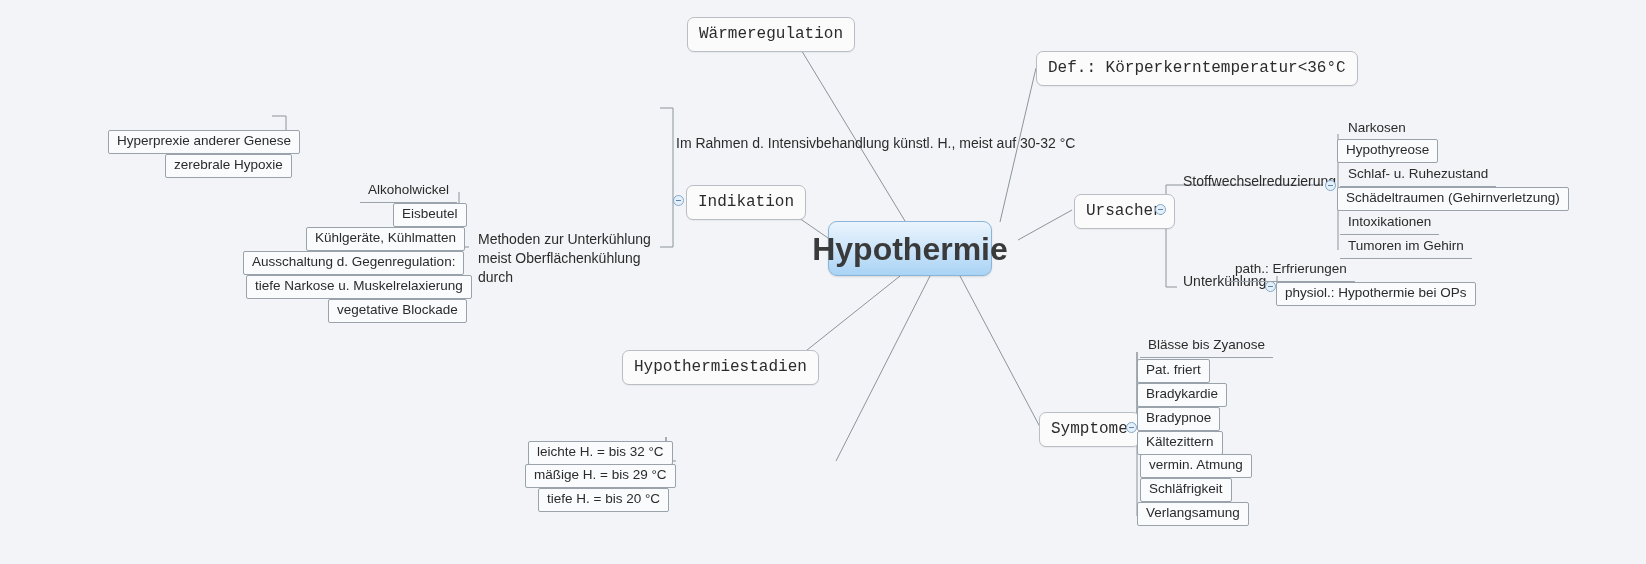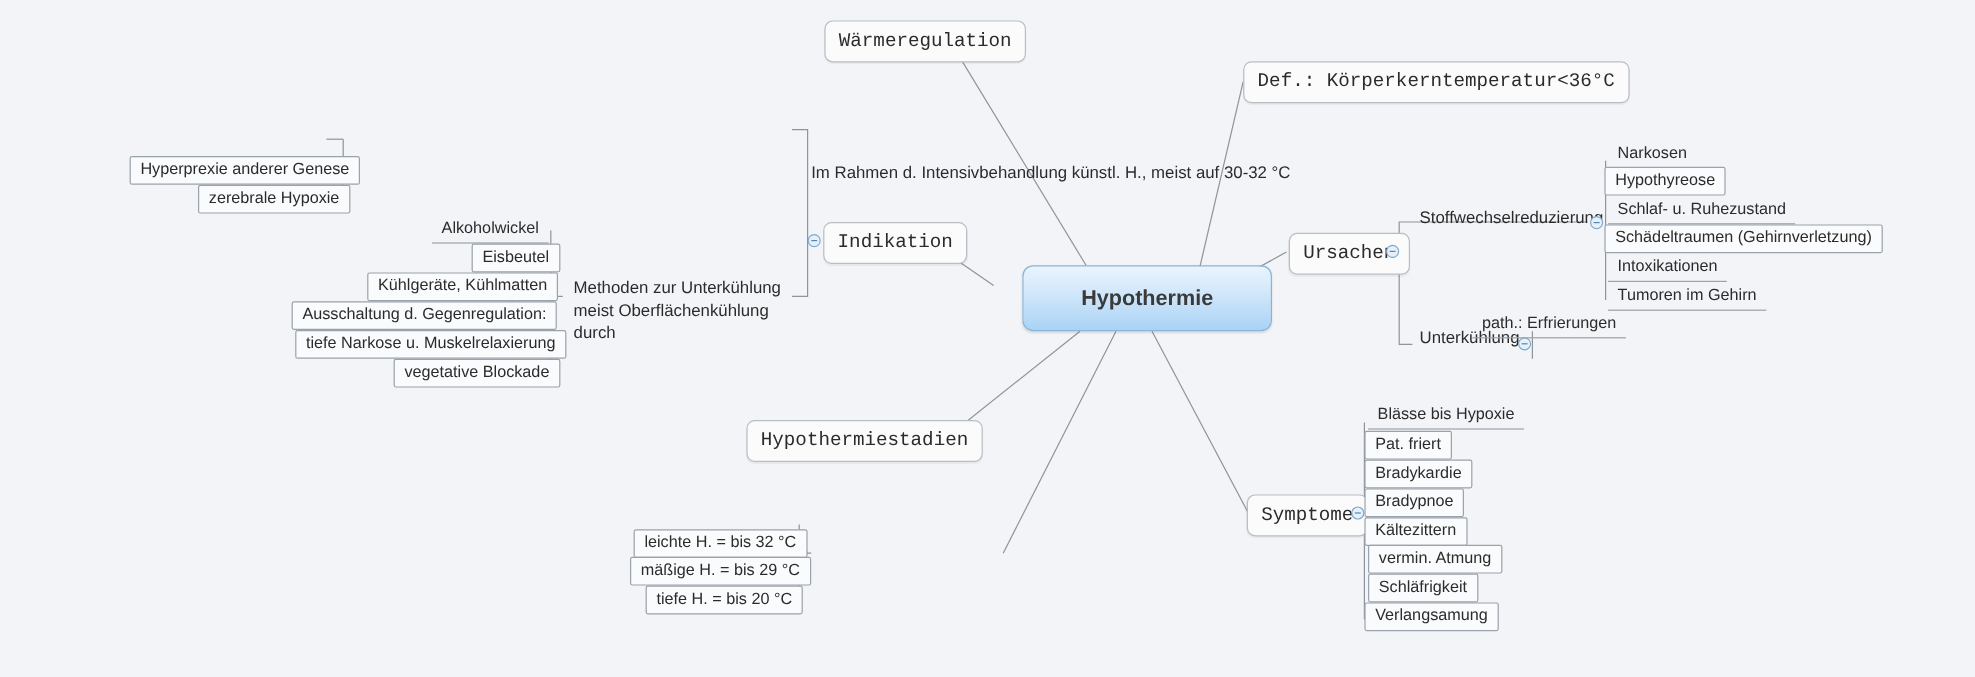--- a/index.html
+++ b/index.html
@@ -24,12 +24,12 @@
 
   
   .central{
-    left:852px;top:221px;width:208px;height:55px;
+    left:828px;top:221px;width:164px;height:55px;
     border:1px solid #8ab4d8;
     border-radius:9px;
     background:linear-gradient(to bottom,#eaf4fd 0%,#cfe6fa 45%,#a9d3f5 100%);
     display:flex;align-items:center;justify-content:center;
-    font-size:18px;font-weight:bold;color:#3a3a3a;
+    font-size:32px;font-weight:bold;color:#3a3a3a;
     box-shadow:0 1px 2px rgba(0,0,0,.12);
   }
 

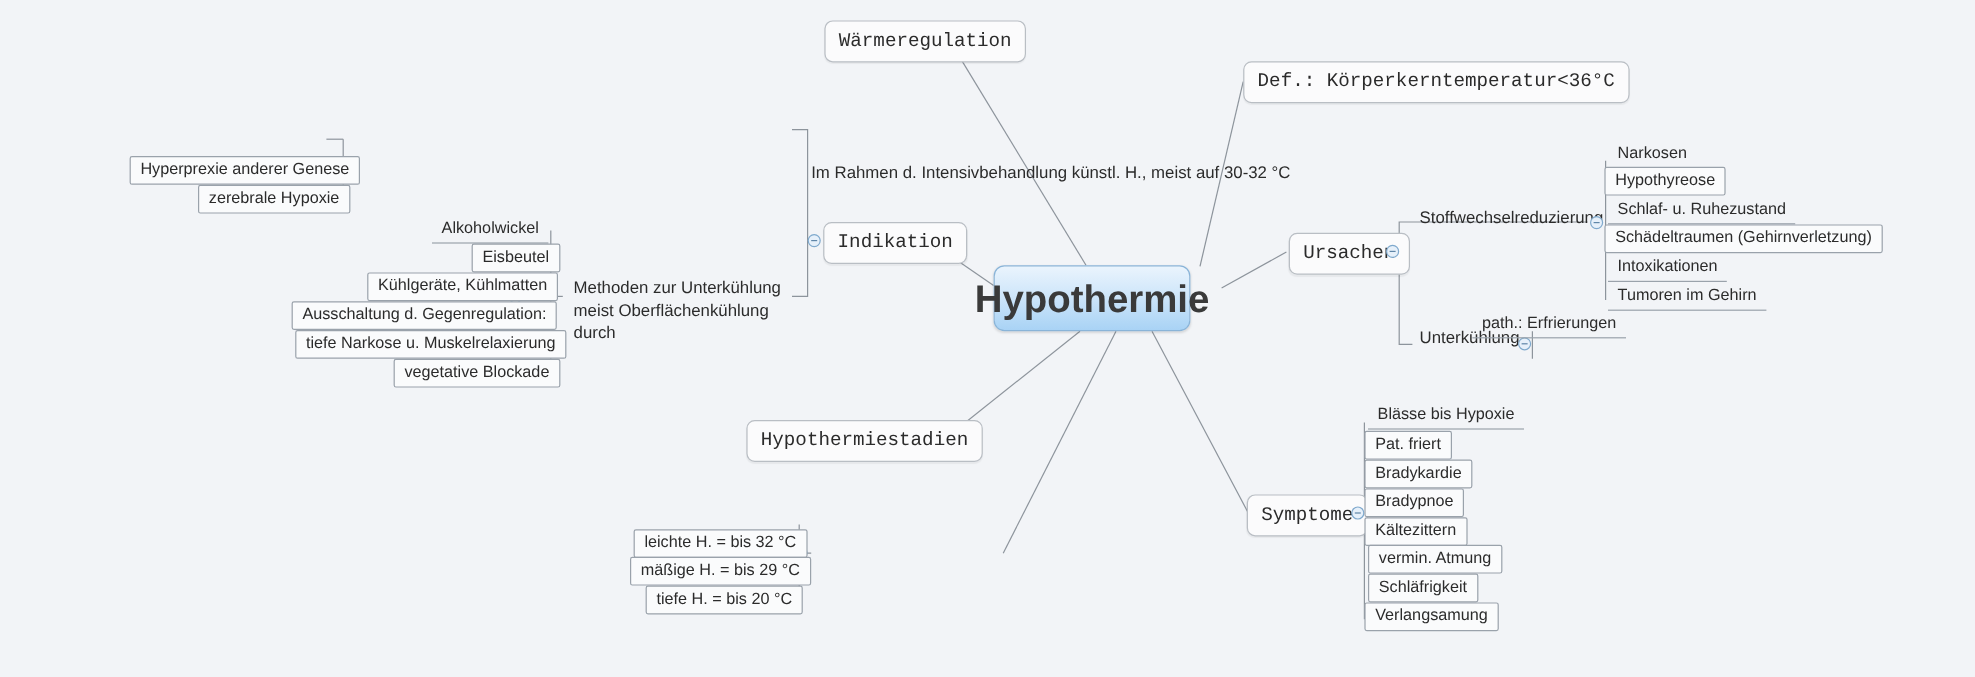--- a/index.html
+++ b/index.html
@@ -180,6 +180,7 @@
   <div class="toggle" style="left:1265px;top:281px;"></div>
 
   <div class="node sub" style="left:1227px;top:259px;">path.: Erfrierungen</div>
+  <div class="node sub boxed" style="left:1276px;top:282px;">physiol.: Hypothermie bei OPs</div>
 
   <div class="node sub" style="left:1140px;top:335px;">Blässe bis Hypoxie</div>
   <div class="node sub boxed" style="left:1137px;top:359px;">Pat. friert</div>

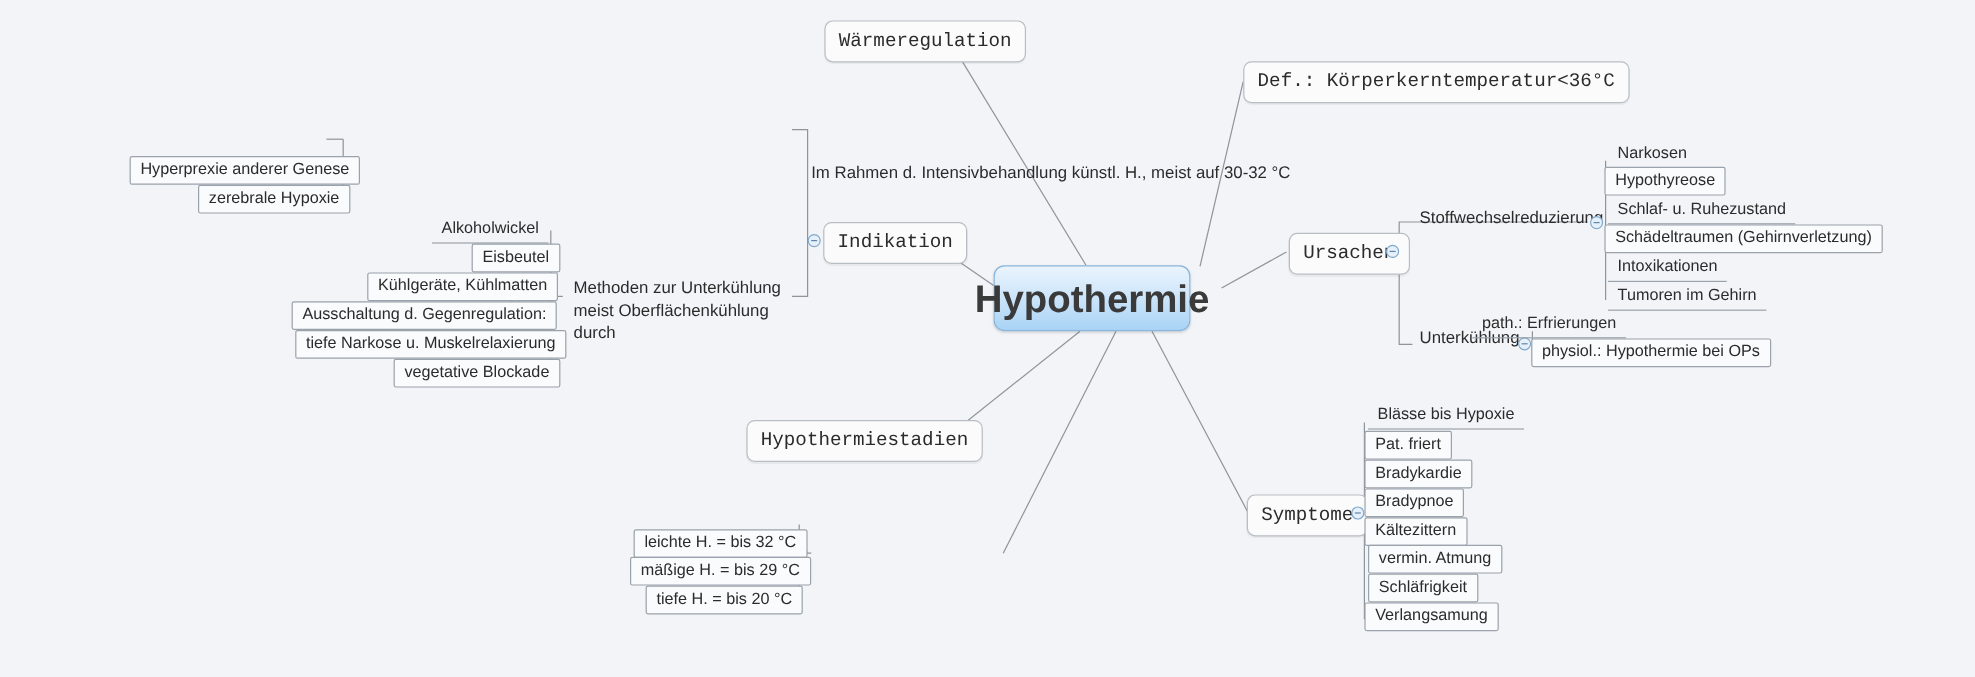--- a/index.html
+++ b/index.html
@@ -182,7 +182,7 @@
   <div class="node sub" style="left:1227px;top:259px;">path.: Erfrierungen</div>
   <div class="node sub boxed" style="left:1276px;top:282px;">physiol.: Hypothermie bei OPs</div>
 
-  <div class="node sub" style="left:1140px;top:335px;">Blässe bis Hypoxie</div>
+  <div class="node sub" style="left:1140px;top:335px;">Blässe bis Zyanose</div>
   <div class="node sub boxed" style="left:1137px;top:359px;">Pat. friert</div>
   <div class="node sub boxed" style="left:1137px;top:383px;">Bradykardie</div>
   <div class="node sub boxed" style="left:1137px;top:407px;">Bradypnoe</div>

